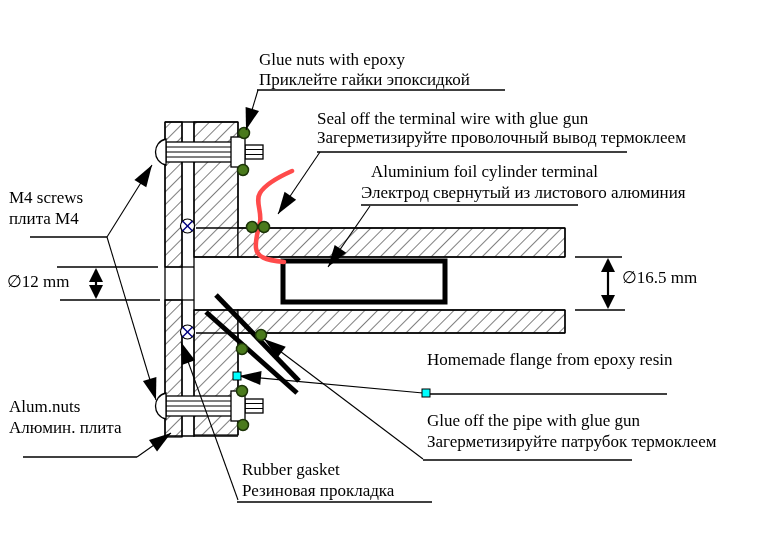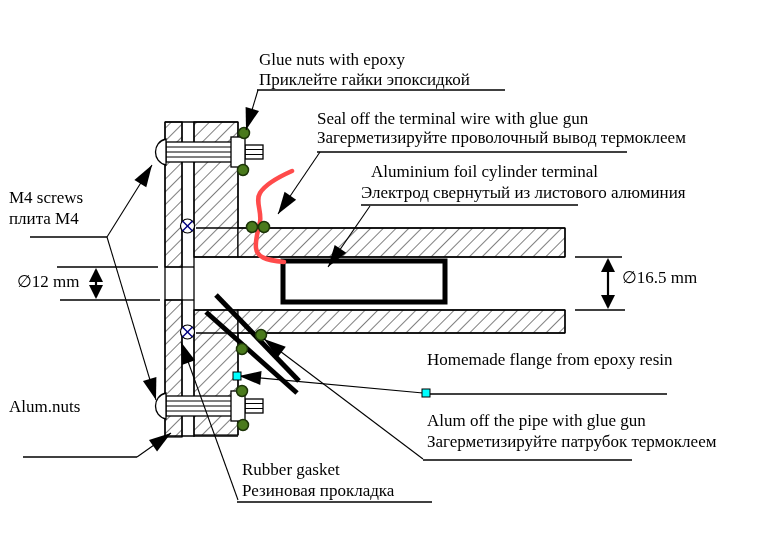--- a/index.html
+++ b/index.html
@@ -170,7 +170,7 @@
   <div class="lbl" style="left:9px;top:188px">M4 screws</div>
   <div class="lbl" style="left:9px;top:209px">плита М4</div>
 
-  <div class="lbl" style="left:17px;top:272px">∅12 mm</div>
+  <div class="lbl" style="left:7px;top:272px">∅12 mm</div>
 
   <div class="lbl" style="left:9px;top:397px">Alum.nuts</div>
 

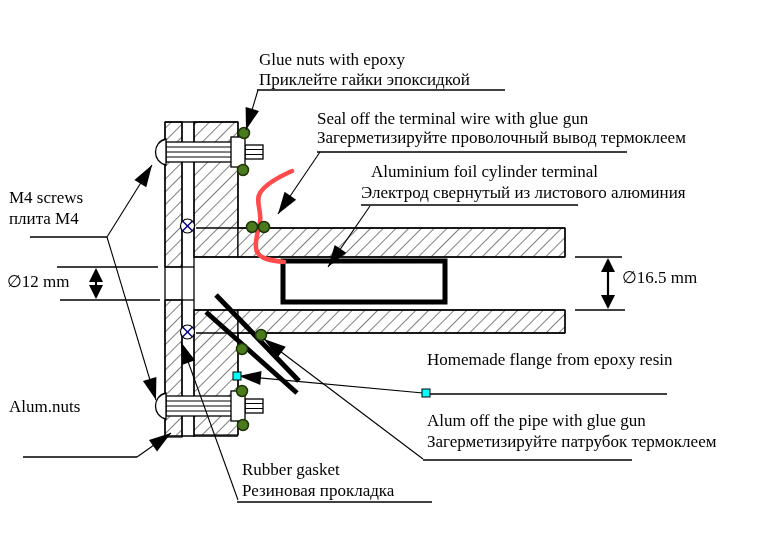--- a/index.html
+++ b/index.html
@@ -173,6 +173,7 @@
   <div class="lbl" style="left:7px;top:272px">∅12 mm</div>
 
   <div class="lbl" style="left:9px;top:397px">Alum.nuts</div>
+  <div class="lbl" style="left:9px;top:418px">Алюмин. плита</div>
 
   <div class="lbl" style="left:242px;top:460px">Rubber gasket</div>
   <div class="lbl" style="left:242px;top:481px">Резиновая прокладка</div>

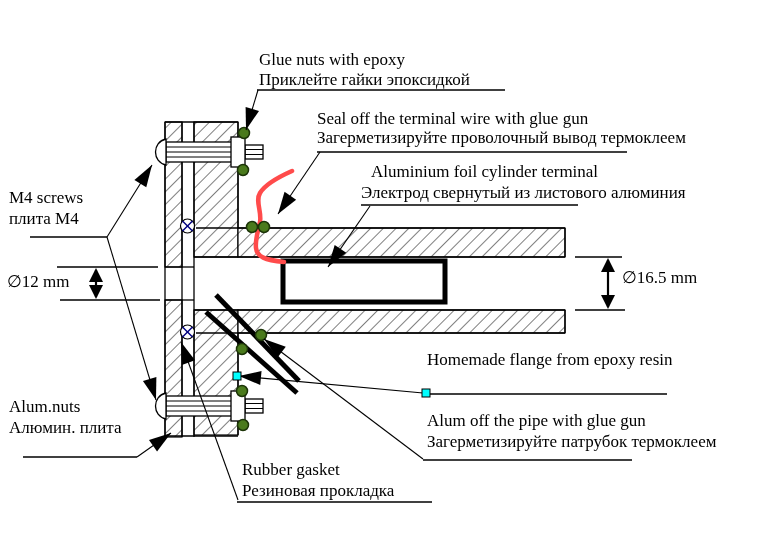--- a/index.html
+++ b/index.html
@@ -180,7 +180,7 @@
 
   <div class="lbl" style="left:427px;top:350px">Homemade flange from epoxy resin</div>
 
-  <div class="lbl" style="left:427px;top:411px">Alum off the pipe with glue gun</div>
+  <div class="lbl" style="left:427px;top:411px">Glue off the pipe with glue gun</div>
   <div class="lbl" style="left:427px;top:432px">Загерметизируйте патрубок термоклеем</div>
 
   <div class="lbl" style="left:622px;top:268px">∅16.5 mm</div>

